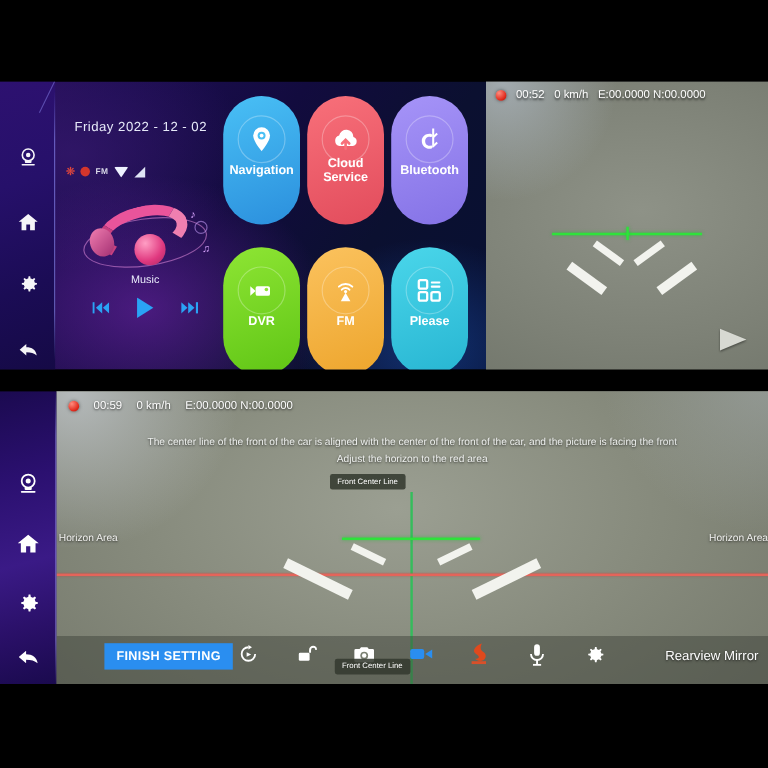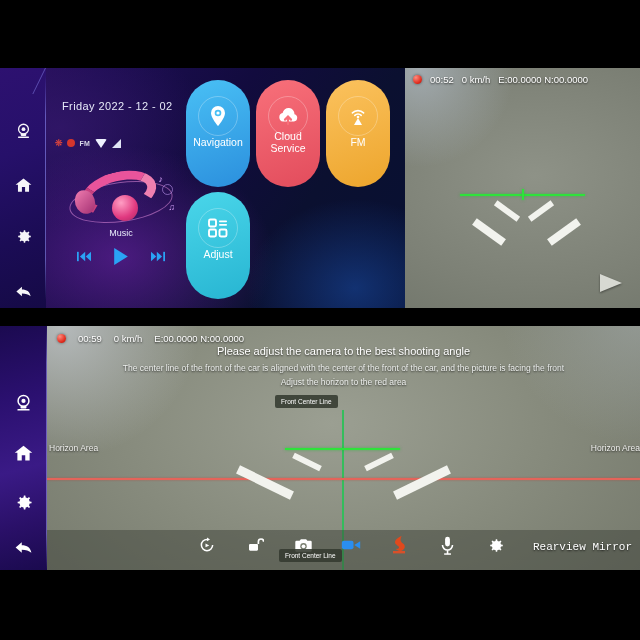--- a/index.html
+++ b/index.html
@@ -64,7 +64,7 @@
 
   
   .tiles { position:absolute; left:186px; top:12px; width:210px; display:grid;
-    grid-template-columns:repeat(3,64px); grid-template-rows:repeat(2,107px); gap:5px 6px; z-index:5;}
+    grid-template-columns:repeat(3,64px); grid-template-rows:repeat(2,107px); gap:19px 6px; z-index:5;font-weight:bold;}
   .tile { border-radius:32px; position:relative; display:flex; flex-direction:column; align-items:center; justify-content:flex-start;
     padding-top:16px; overflow:hidden; }
   .tile .t-circ { width:40px; height:40px; border-radius:50%; border:1px solid rgba(255,255,255,.28);

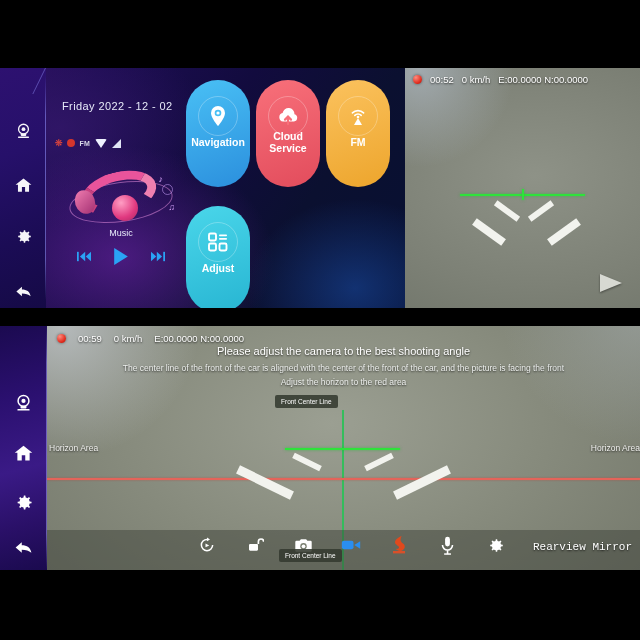--- a/index.html
+++ b/index.html
@@ -224,6 +224,15 @@
           <div class="t-label" style="white-space:pre-line">Cloud
 Service</div>
         </div>
+        <div class="tile" style="background:linear-gradient(160deg,#a694f8,#8472e6);">
+          <div class="t-circ">
+              <svg viewBox="0 0 24 24">
+                <path d="M5.5 13.5c0 4 3 6.5 6.4 6.5 1.4 0 2.6-.4 2.6-1.5 0-.9-.9-1.4-1.8-1.1-1.6.5-4.4-.5-4.4-3.6 0-3.3 2.8-4.2 4.4-3.7.9.3 1.8-.2 1.8-1.1 0-1.1-1.2-1.5-2.6-1.5C8.5 7.5 5.5 9.8 5.5 13.5z"></path>
+                <path d="M15 3 v7.5 l3.3-3.3 M15 10.5 V18 l3.3-3.3" stroke="#fff" stroke-width="1.7" fill="none" stroke-linejoin="round"></path>
+              </svg>
+            </div>
+          <div class="t-label">Bluetooth</div>
+        </div>
         <div class="tile" style="background:linear-gradient(160deg,#fbc25e,#eda52c);">
           <div class="t-circ">
               <svg viewBox="0 0 24 24">

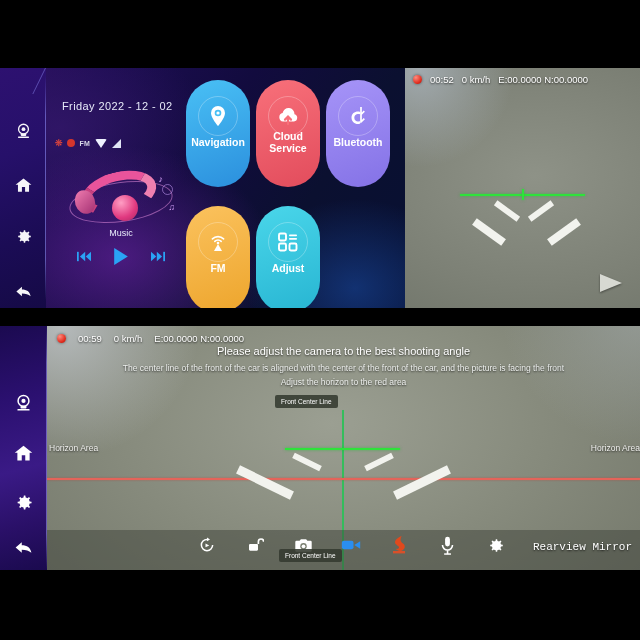--- a/index.html
+++ b/index.html
@@ -233,6 +233,16 @@
             </div>
           <div class="t-label">Bluetooth</div>
         </div>
+        <div class="tile" style="background:linear-gradient(160deg,#8ee534,#5fc515);">
+          <div class="t-circ">
+              <svg viewBox="0 0 24 24">
+                <rect x="7" y="8.5" width="12" height="8" rx="1.6"></rect>
+                <path d="M7 12.5 L2.6 8.6 v7.8z"></path>
+                <circle cx="16" cy="11.3" r="1.5" fill="#8ee534"></circle>
+              </svg>
+            </div>
+          <div class="t-label">DVR</div>
+        </div>
         <div class="tile" style="background:linear-gradient(160deg,#fbc25e,#eda52c);">
           <div class="t-circ">
               <svg viewBox="0 0 24 24">

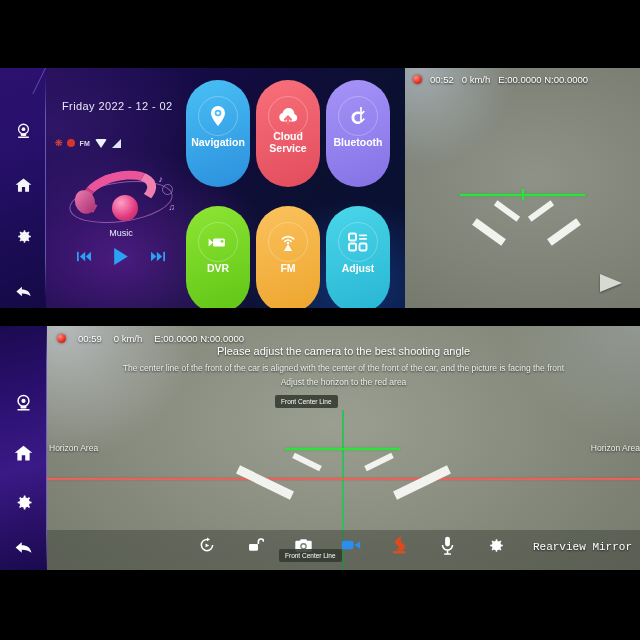--- a/index.html
+++ b/index.html
@@ -264,7 +264,7 @@
                 <rect x="13" y="8" width="8" height="1.7" rx=".8"></rect>
               </svg>
             </div>
-          <div class="t-label">Adjust</div>
+          <div class="t-label">Please</div>
         </div>
       </div>
     </div>

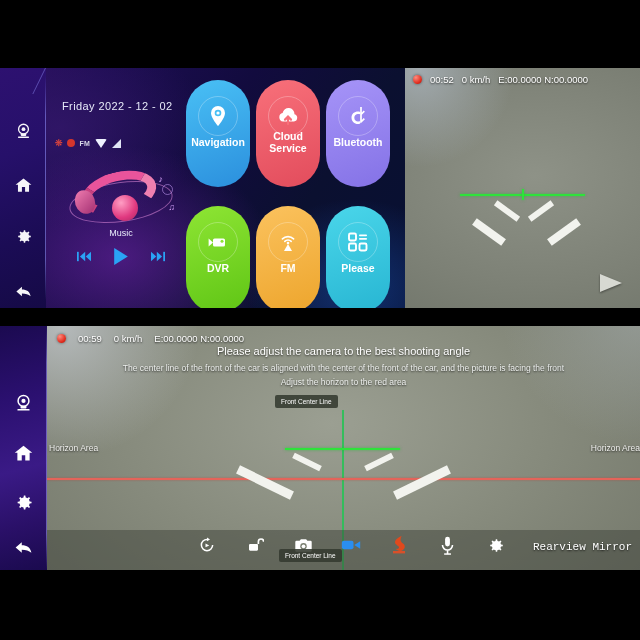--- a/index.html
+++ b/index.html
@@ -324,7 +324,6 @@
         <span>E:00.0000 N:00.0000</span>
       </div>
 
-      <div class="hint-main">Please adjust the camera to the best shooting angle</div>
       <div class="hint-sub" style="top:37px">The center line of the front of the car is aligned with the center of the front of the car, and the picture is facing the front</div>
       <div class="hint-sub" style="top:51px">Adjust the horizon to the red area</div>
 

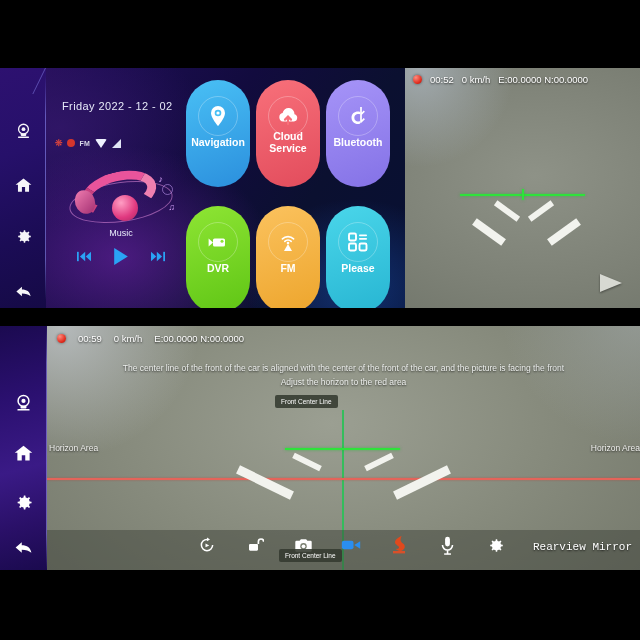--- a/index.html
+++ b/index.html
@@ -342,6 +342,7 @@
       <div class="lane" style="left:345px; top:152px; width:60px; height:9px; transform:rotate(-26deg);"></div>
 
       <div class="toolbar">
+        <div class="finish-btn">FINISH SETTING</div>
         <div class="tb-icons">
           <div class="ti">
             <svg width="18" height="18" viewBox="0 0 24 24">

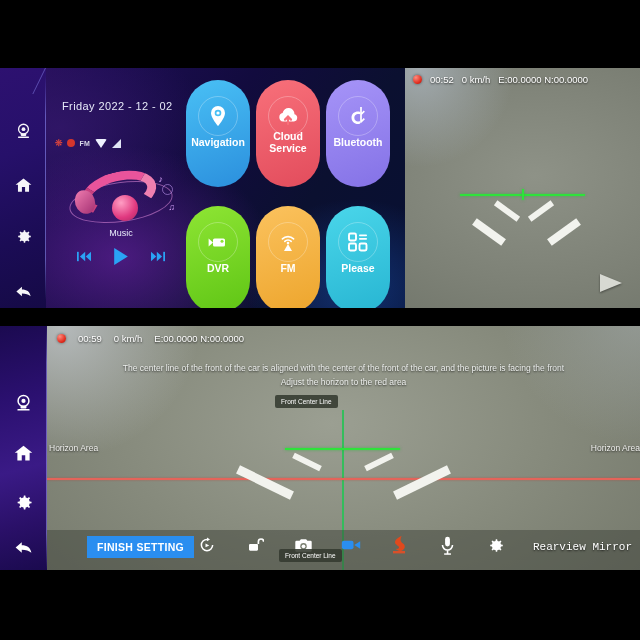--- a/index.html
+++ b/index.html
@@ -124,7 +124,7 @@
   .tb-icons { position:absolute; left:150px; top:4px; display:flex; align-items:center; gap:28px; }
   .tb-icons .ti { width:20px; height:22px; display:flex; align-items:center; justify-content:center; }
   .tb-icons .ti svg { fill:#fff; }
-  .mirror-lbl { position:absolute; right:8px; top:11px; color:#fff; font-size:11px; text-shadow:0 1px 2px rgba(0,0,0,.7);font-family:Liberation Mono, monospace; }
+  .mirror-lbl { position:absolute; right:8px; top:11px; color:#fff; font-size:11px; text-shadow:0 1px 2px rgba(0,0,0,.7); }
 </style>
 </head>
 <body>

